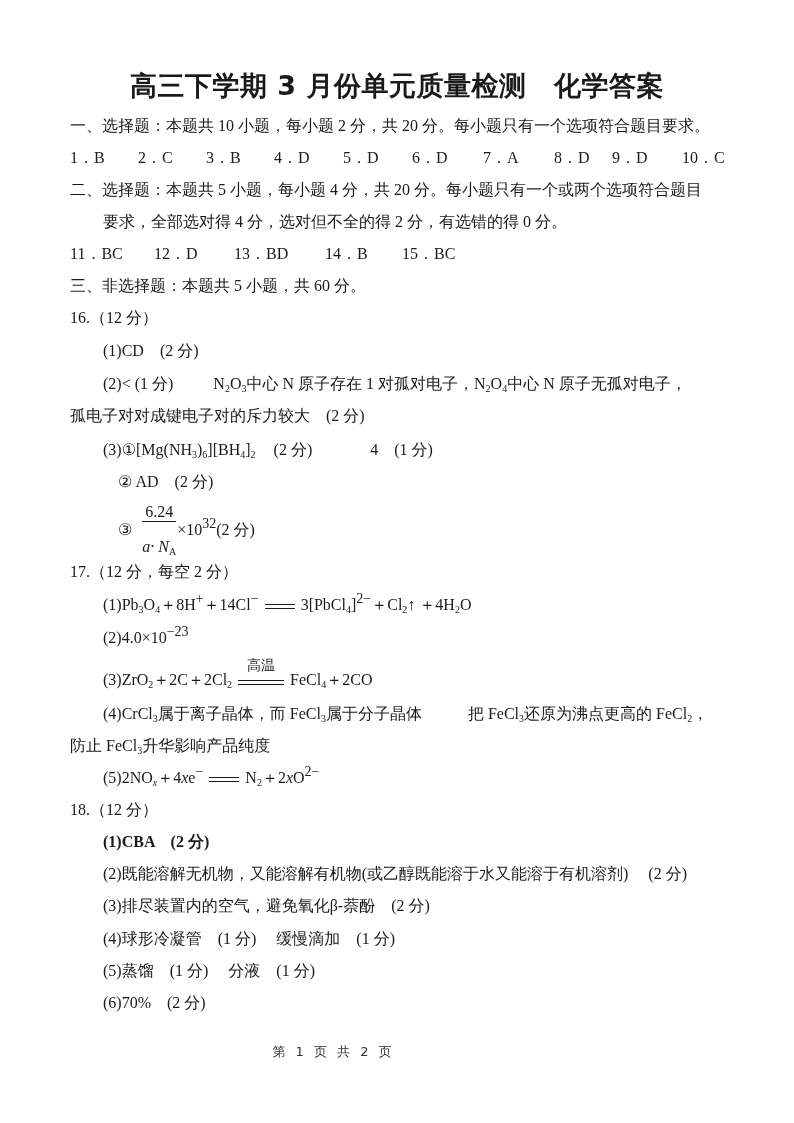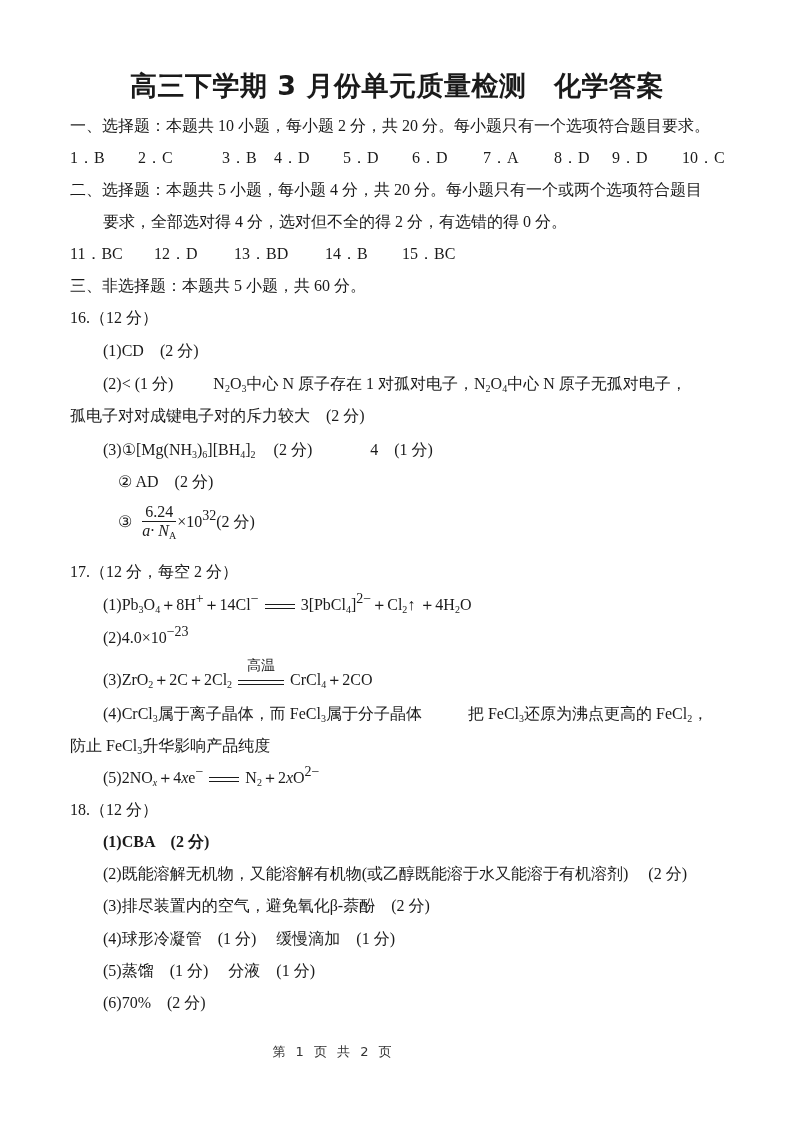--- a/index.html
+++ b/index.html
@@ -33,7 +33,7 @@
 <div class="line" style="left:70px; top:148px; width:660px;">
   <span style="position:absolute;left:0">1．B</span>
   <span style="position:absolute;left:68px">2．C</span>
-  <span style="position:absolute;left:152px">3．B</span>
+  <span style="position:absolute;left:136px">3．B</span>
   <span style="position:absolute;left:204px">4．D</span>
   <span style="position:absolute;left:273px">5．D</span>
   <span style="position:absolute;left:342px">6．D</span>

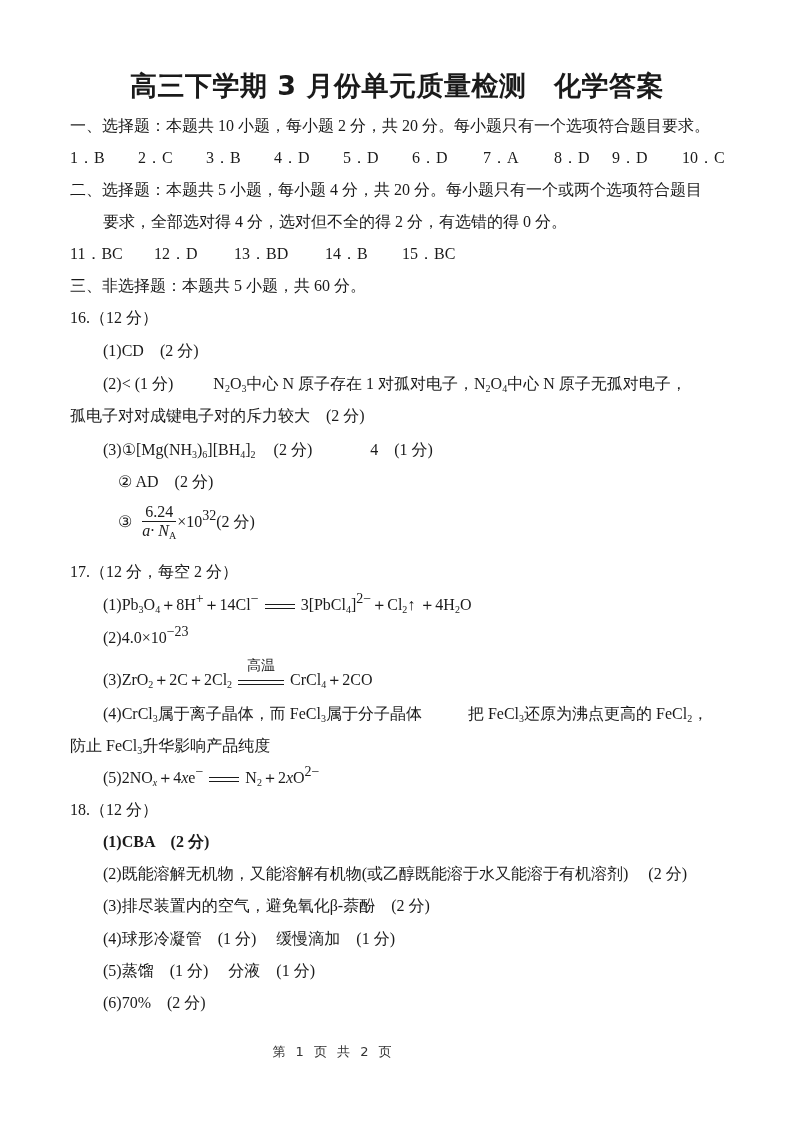--- a/index.html
+++ b/index.html
@@ -15,7 +15,7 @@
   .gap { display: inline-block; }
   .frac { display: inline-block; vertical-align: middle; text-align: center; margin: 0 1px 0 6px; }
   .frac .num { display: block; border-bottom: 1px solid #1a1a1a; padding: 0 2px; line-height: 18px; }
-  .frac .den { display: block; line-height: 18px; font-style: italic; }
+  .frac .den { display: block; line-height: 18px; font-style: italic; margin-top: 16px; }
   .cond { display: inline-block; position: relative; width: 46px; text-align: center; margin: 0 6px; }
   .cond .above { position: absolute; top: -16px; left: 0; width: 46px; font-size: 14px; text-align: center; }
   .cond .eq { display: block; border-top: 1px solid #1a1a1a; border-bottom: 1px solid #1a1a1a; height: 3px; margin-top: 8px; }

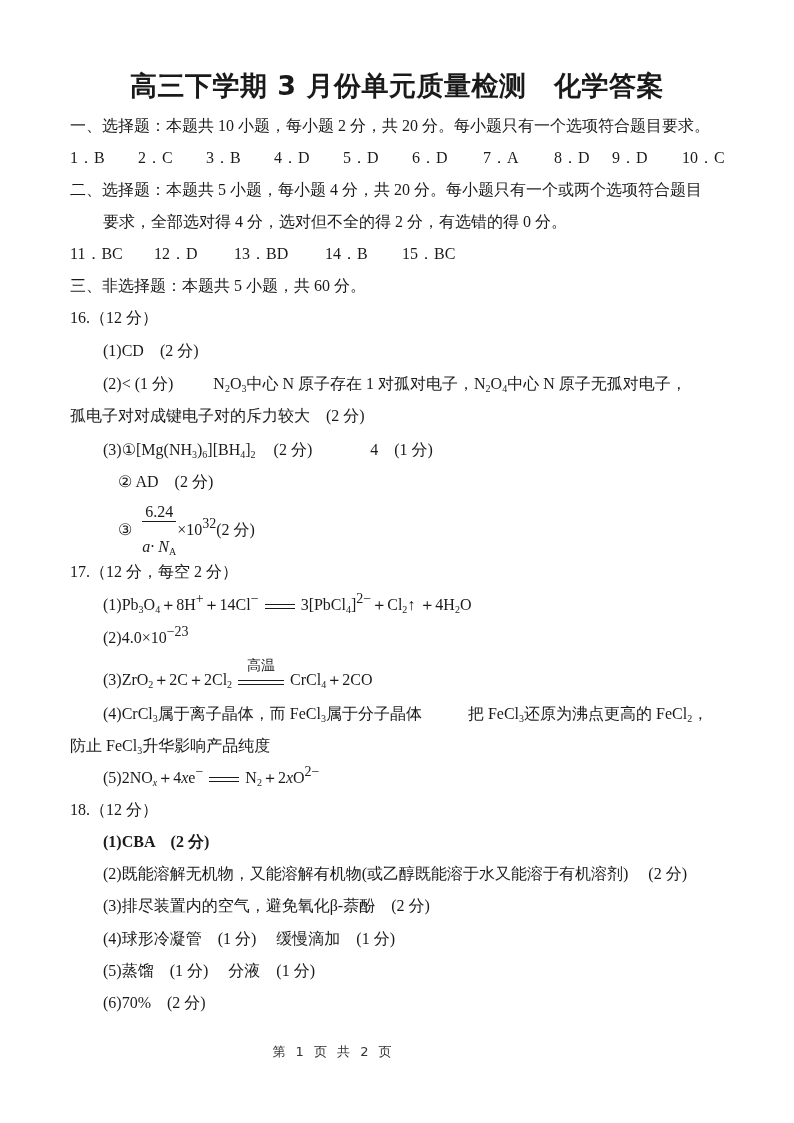--- a/index.html
+++ b/index.html
@@ -81,7 +81,7 @@
   <span>(2)4.0×10</span><span class="sup">−23</span>
 </div>
 <div class="line" style="left:103px; top:670px;">
-  <span>(3)ZrO</span><span class="sub">2</span><span>＋2C＋2Cl</span><span class="sub">2</span><span class="cond"><span class="above">高温</span><span class="eq"></span></span><span>CrCl</span><span class="sub">4</span><span>＋2CO</span>
+  <span>(3)ZrO</span><span class="sub">2</span><span>＋2C＋2Cl</span><span class="sub">2</span><span class="cond"><span class="above">高温</span><span class="eq"></span></span><span>FeCl</span><span class="sub">4</span><span>＋2CO</span>
 </div>
 <div class="line" style="left:103px; top:704px;">
   <span>(4)CrCl</span><span class="sub">3</span><span>属于离子晶体，而 FeCl</span><span class="sub">3</span><span>属于分子晶体</span><span class="gap" style="width:46px"></span><span>把 FeCl</span><span class="sub">3</span><span>还原为沸点更高的 FeCl</span><span class="sub">2</span><span>，</span>

